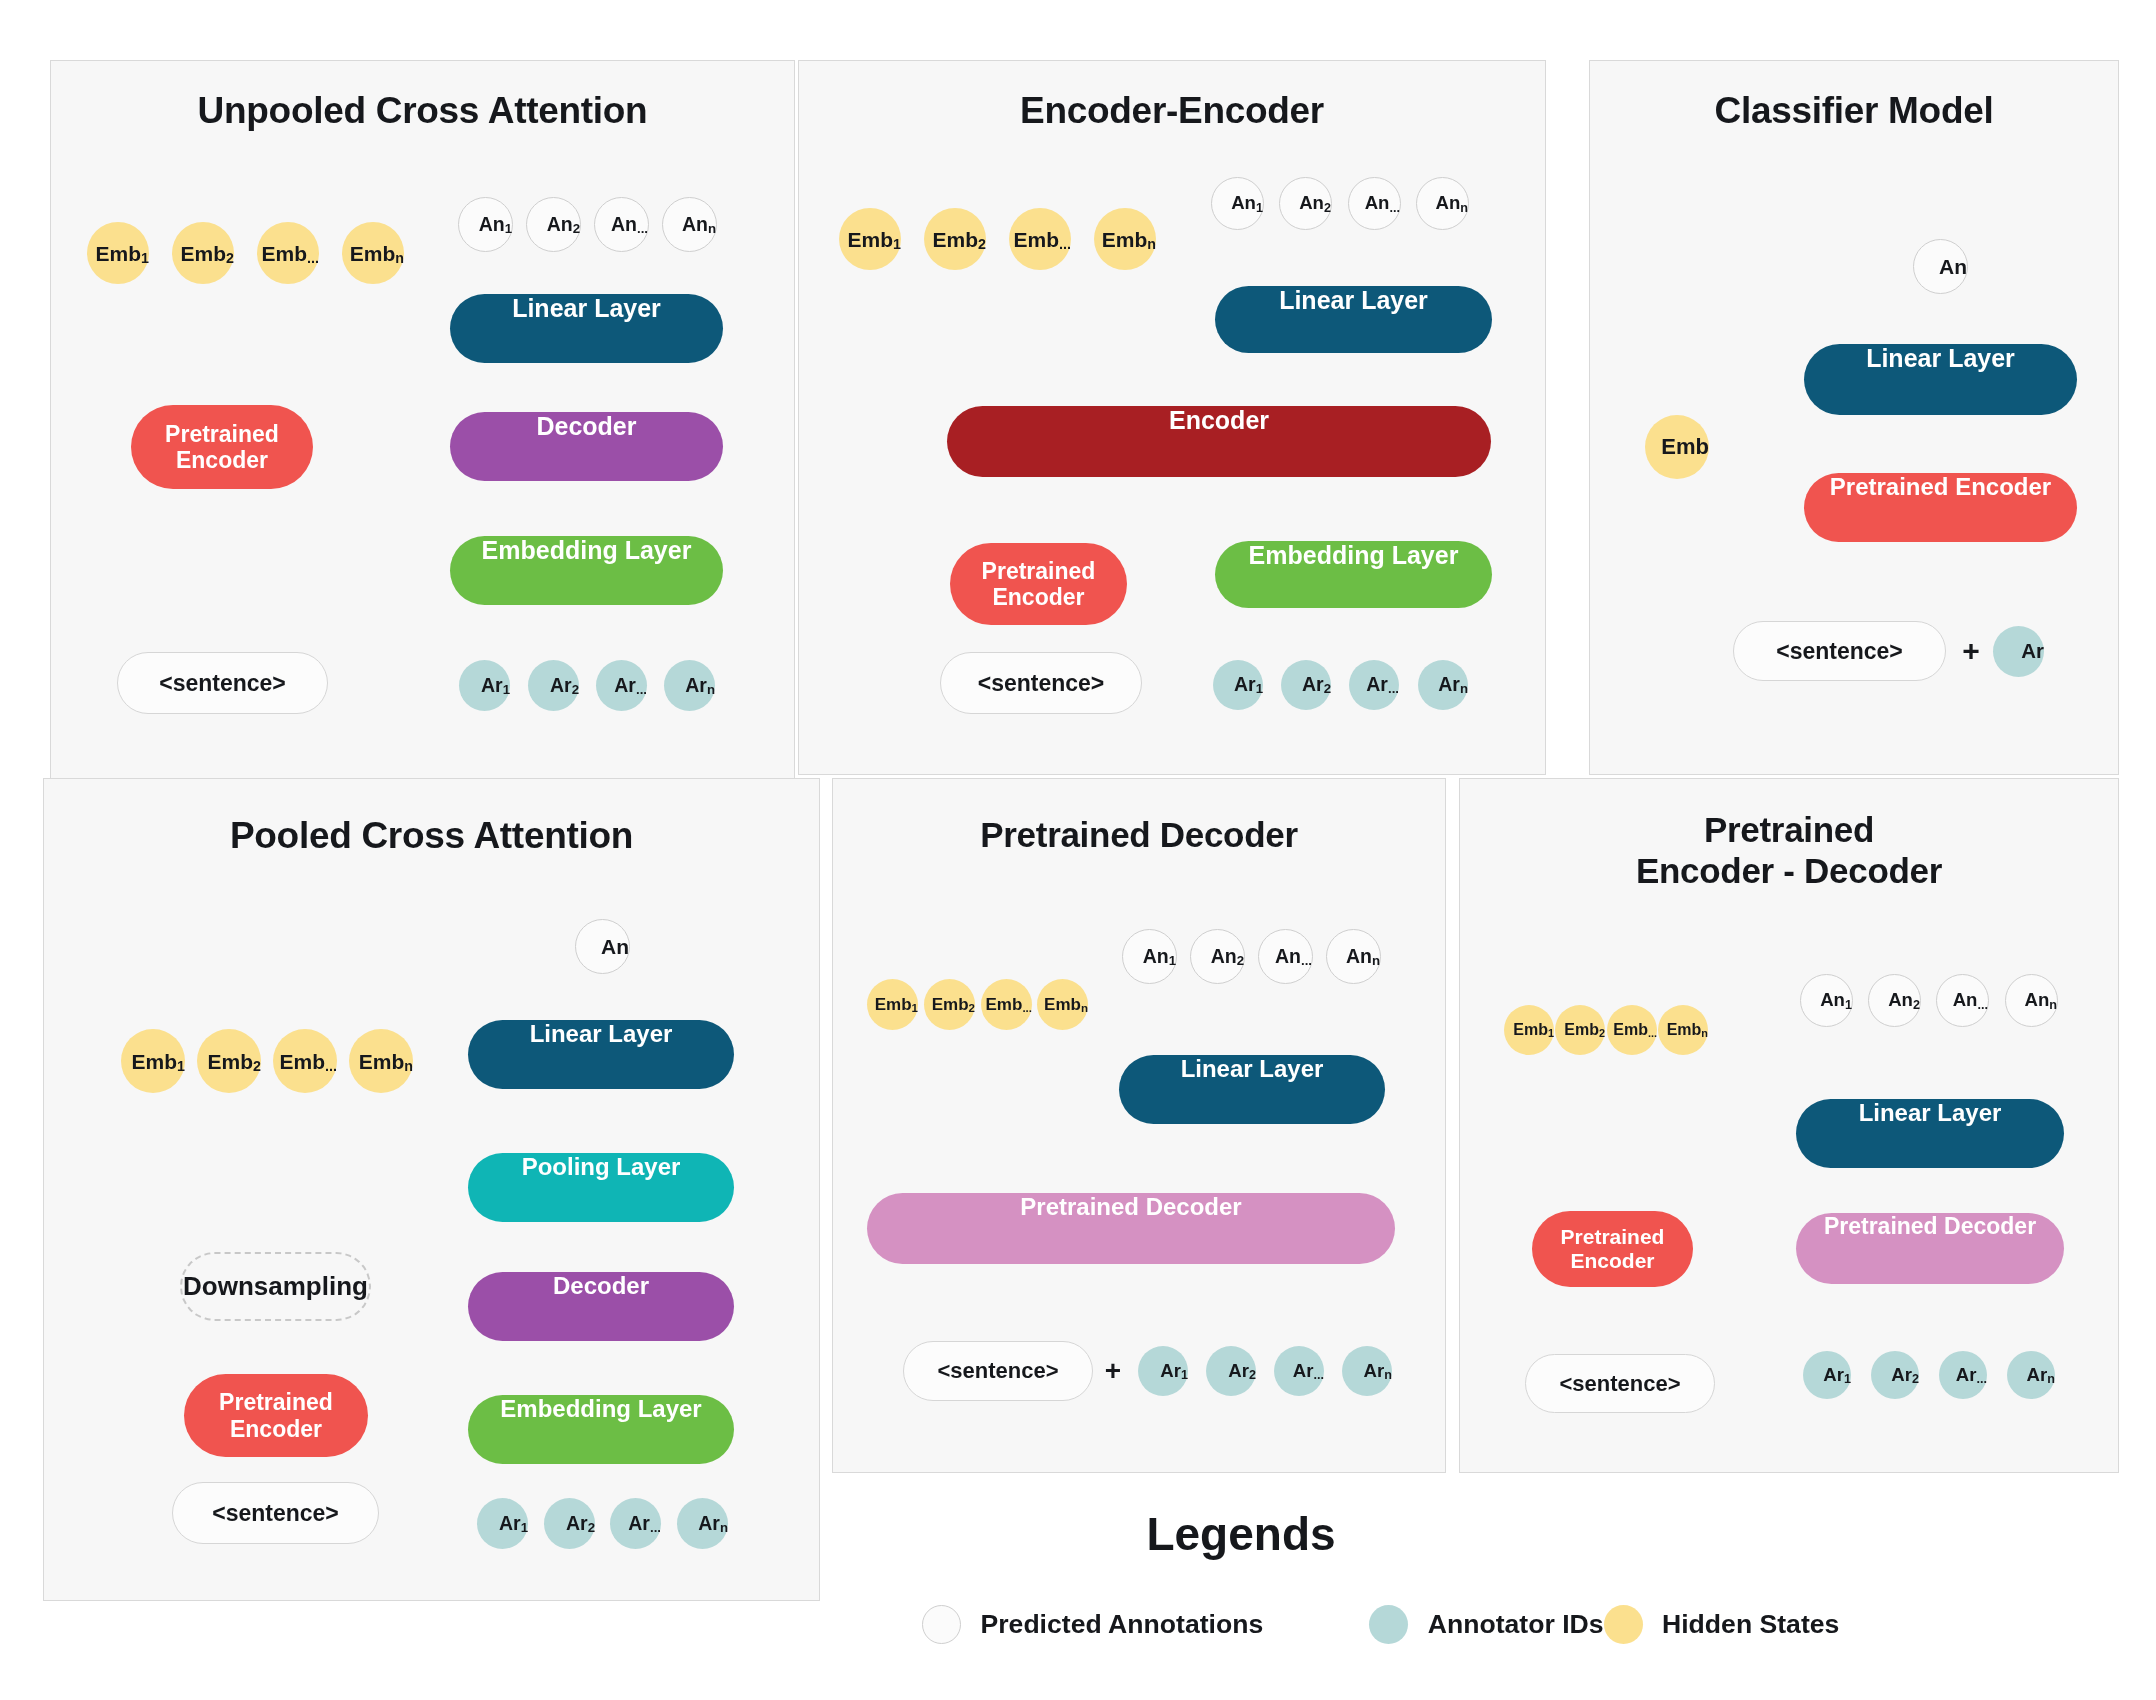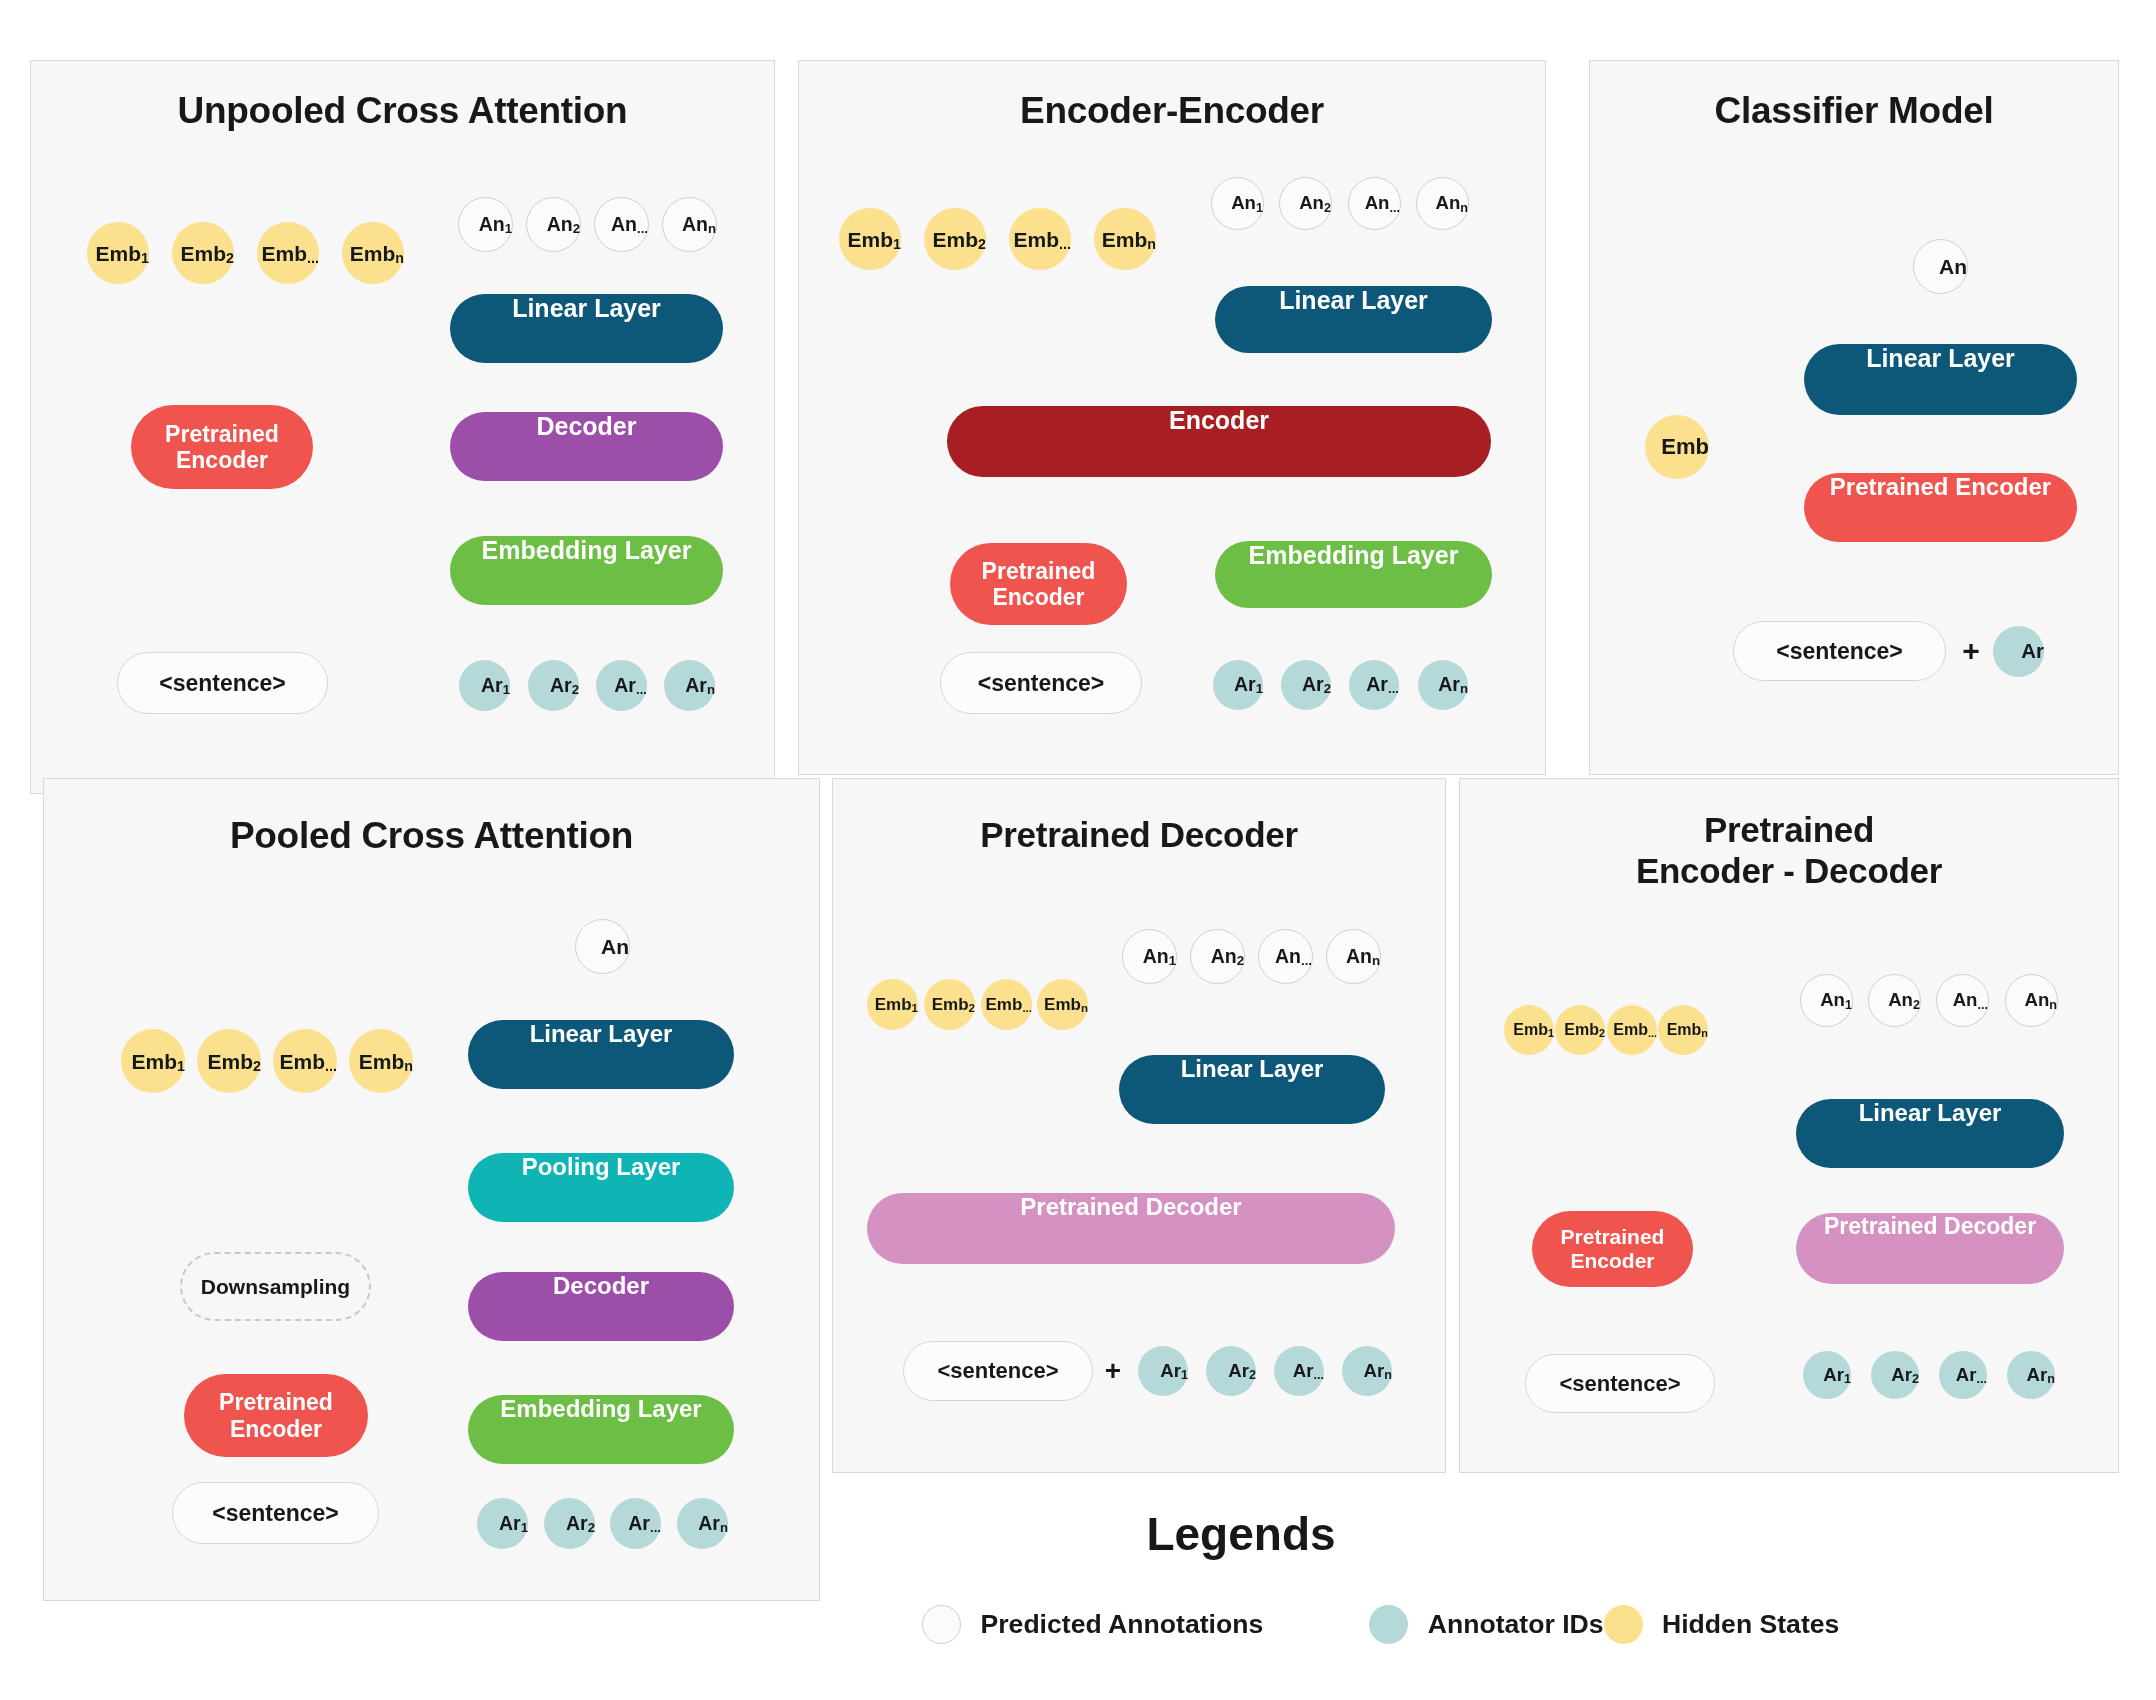--- a/index.html
+++ b/index.html
@@ -257,7 +257,7 @@
   </g>
 </svg>
 
-<div class="panel" style="left:30px;top:60px;width:745px;height:734px;">
+<div class="panel" style="left:50px;top:60px;width:745px;height:734px;">
   <div class="panel-title" style="top:28px;font-size:37px;">Unpooled Cross Attention</div>
 </div>
 

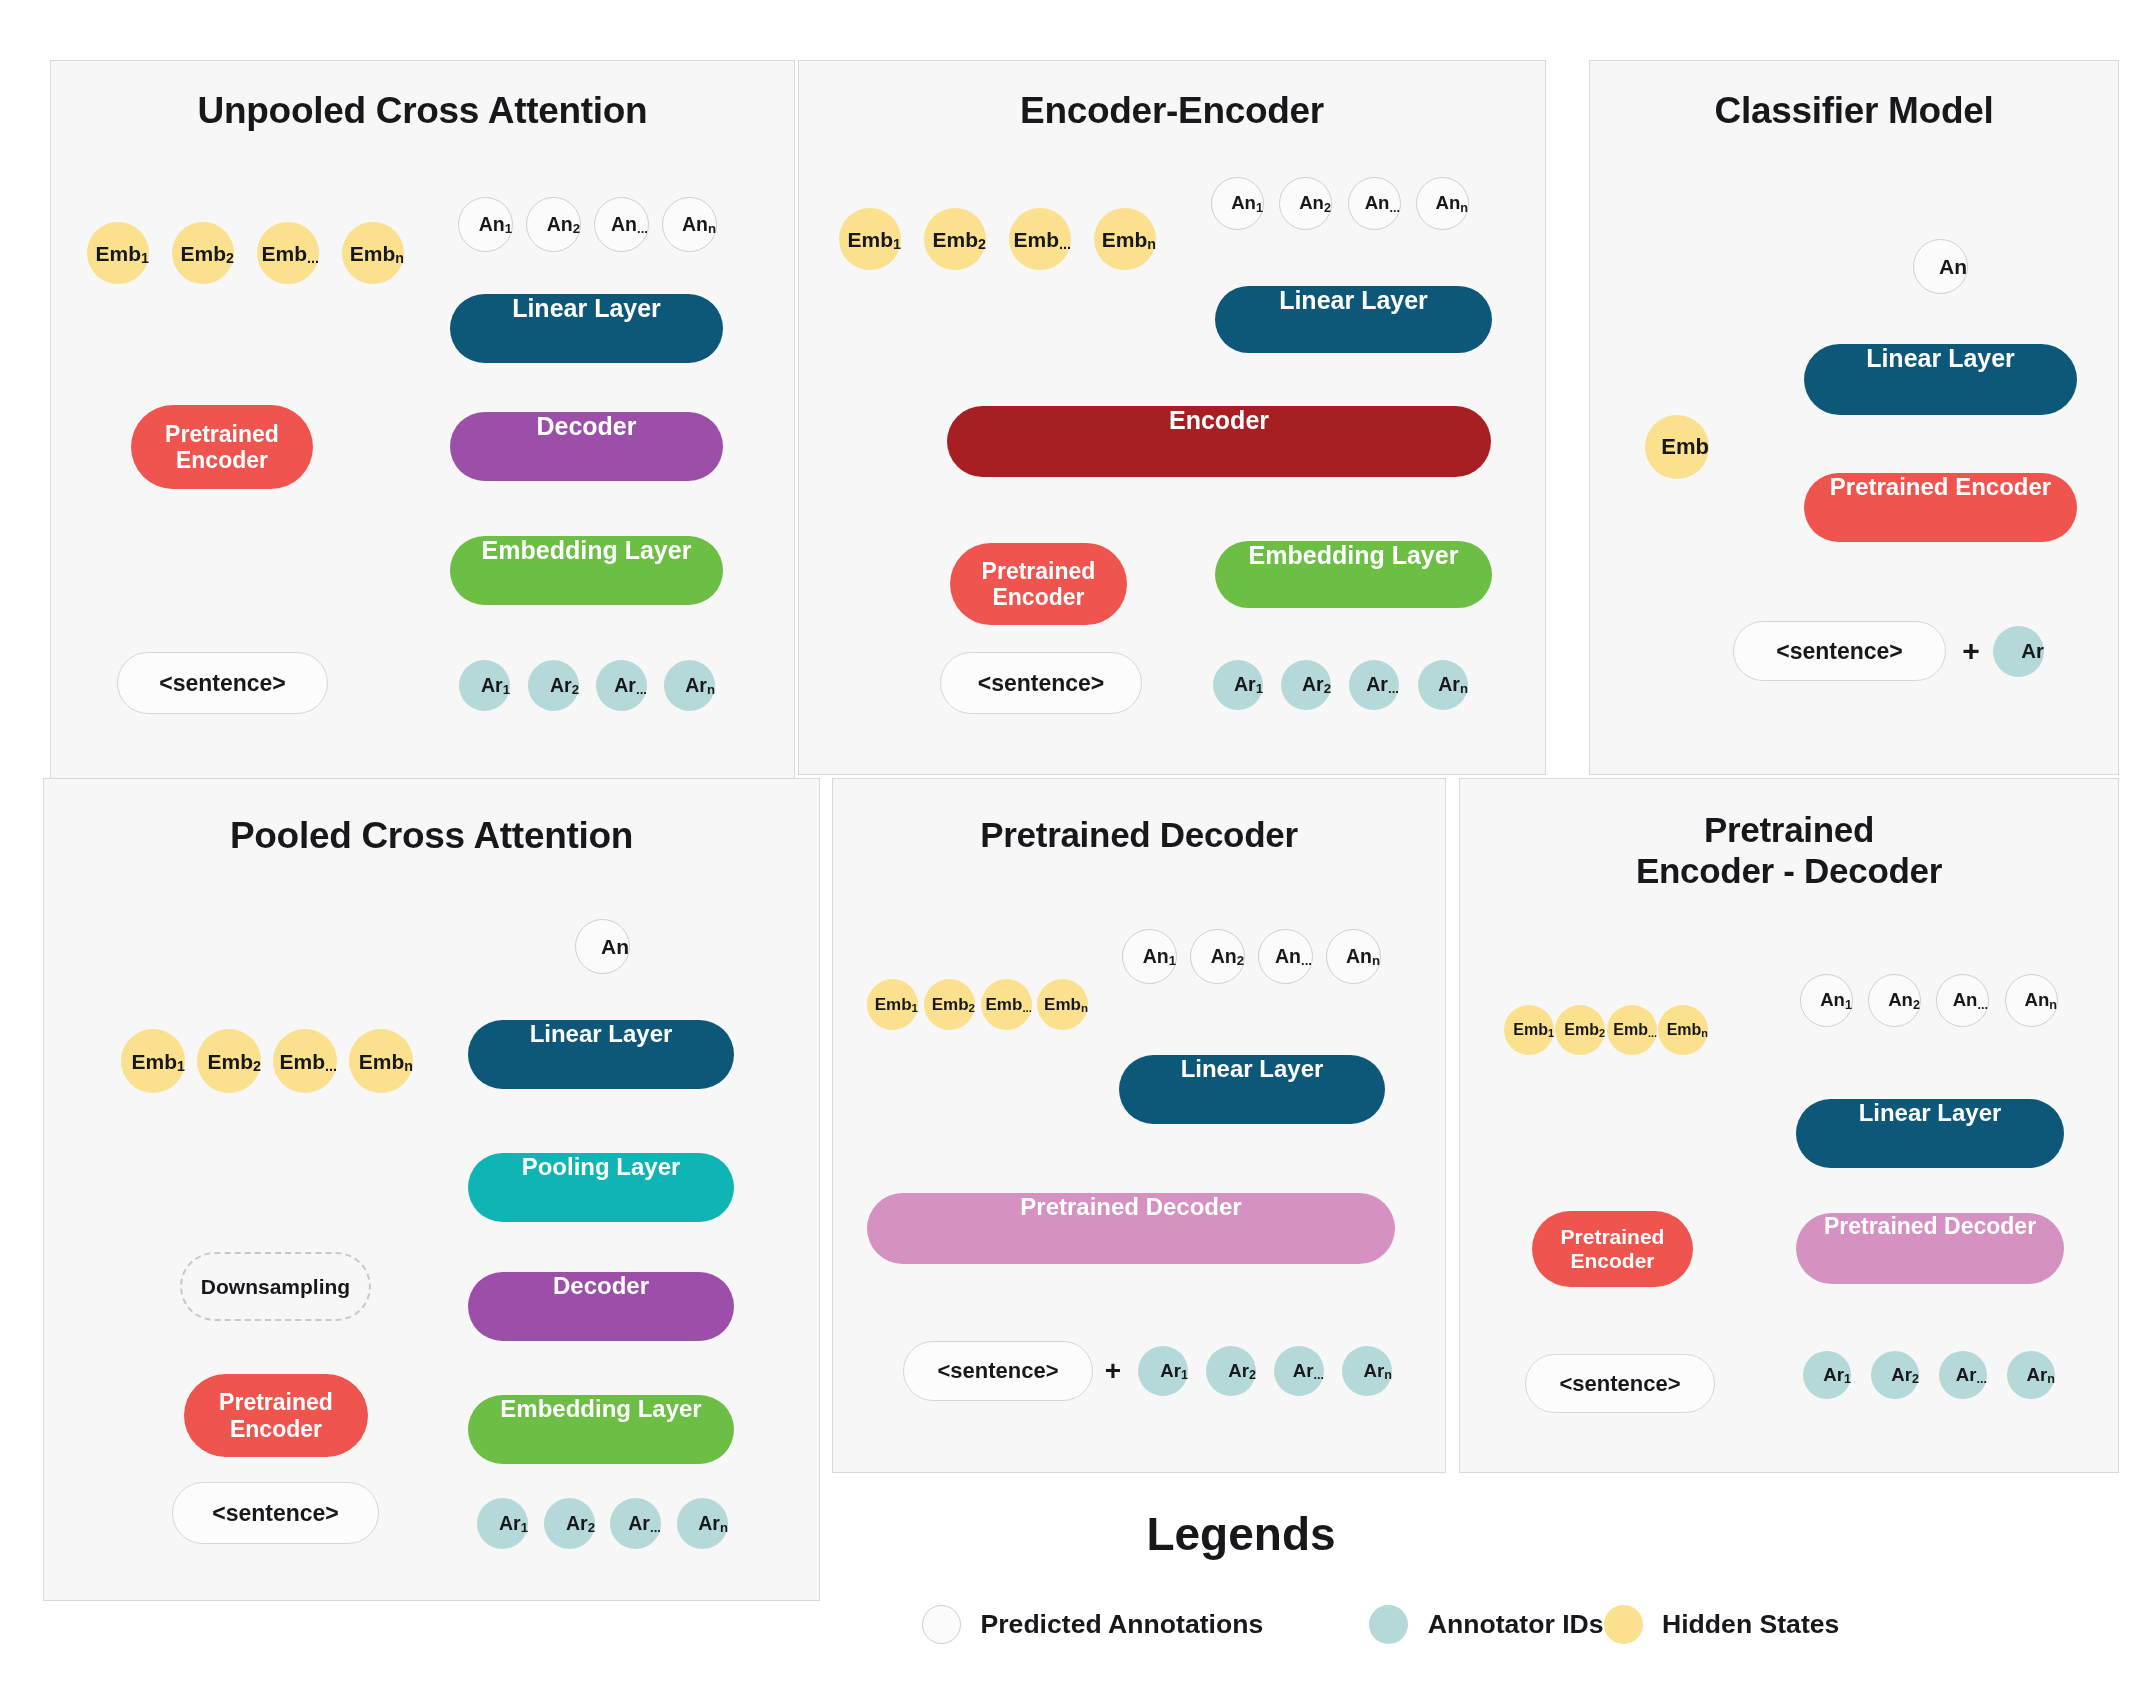--- a/index.html
+++ b/index.html
@@ -456,7 +456,7 @@
 <div class="pill embedlayer" style="left:468px;top:1395px;width:266px;height:69px;font-size:24px;">
       <span>Embedding Layer</span>
     </div>
-<div class="dashbox" style="left:180px;top:1252px;width:191px;height:69px;font-size:21px;">
+<div class="dashbox" style="left:180px;top:1252px;width:191px;height:69px;font-size:26px;">
       <span>Downsampling</span>
     </div>
 <div class="pill pretrained-encoder" style="left:184px;top:1374px;width:184px;height:83px;font-size:23px;flex-direction:column;">

